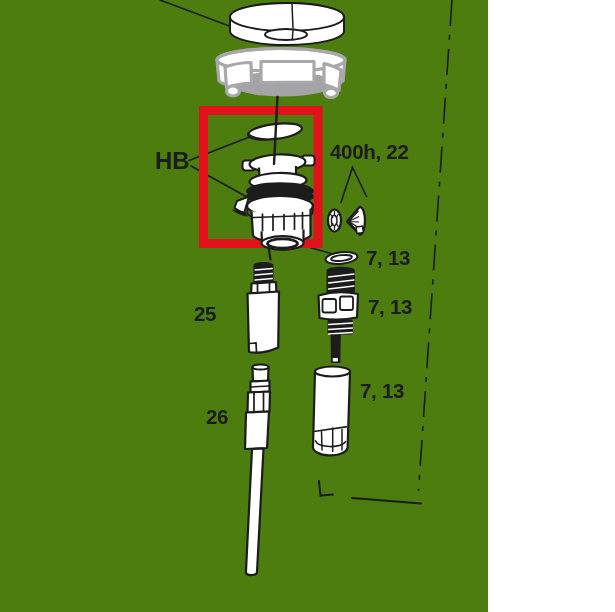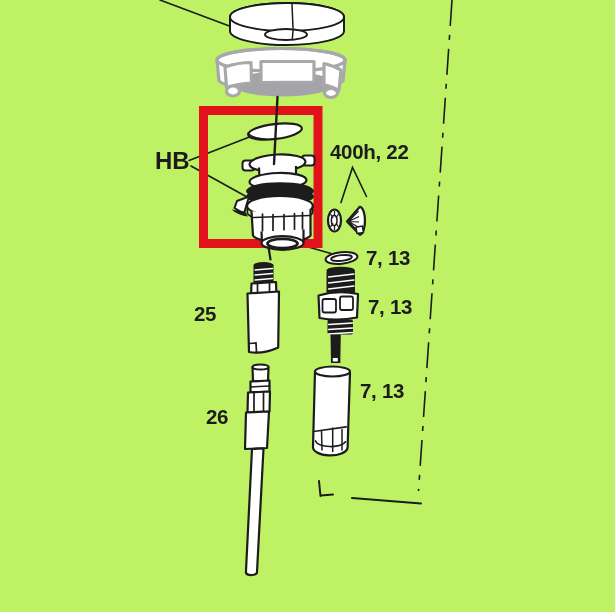--- a/index.html
+++ b/index.html
@@ -3,7 +3,7 @@
 <meta charset="utf-8">
 <style>
   html,body{margin:0;padding:0;background:#ffffff;}
-  .stage{position:relative;width:615px;height:612px;background:#bef264;overflow:hidden;}
+  .stage{position:relative;width:488px;height:612px;background:#4d7c0f;overflow:hidden;}
   svg{display:block;}
   
   .w  {fill:#ffffff;stroke:#1c1c1c;stroke-width:2.2;stroke-linejoin:round;}

